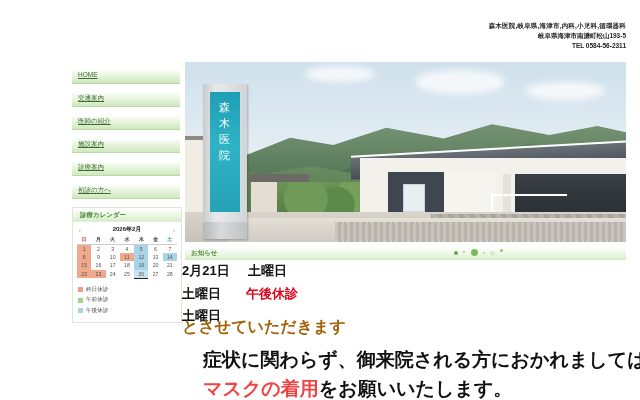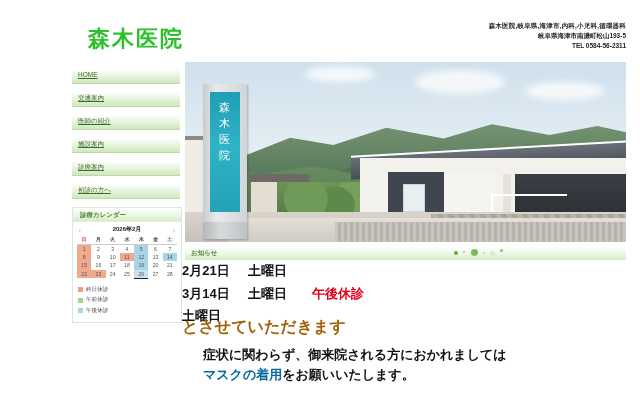--- a/index.html
+++ b/index.html
@@ -449,7 +449,6 @@
 <div class="page">
 
   <div class="header">
-    <div class="site-title">森木医院</div>
     <div class="header-meta">
       <div class="keywords">森木医院,岐阜県,海津市,内科,小児科,循環器科</div>
       <div class="address">岐阜県海津市南濃町松山193-5</div>

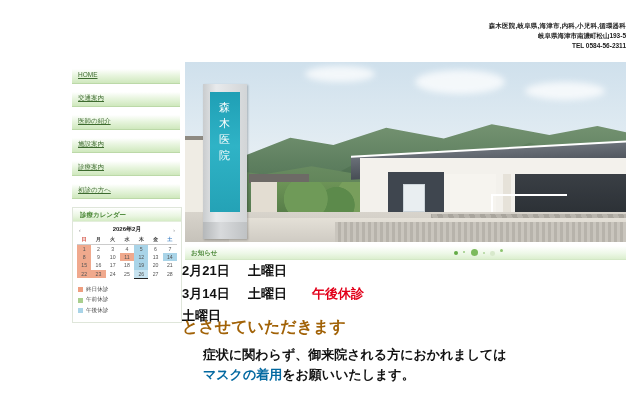--- a/index.html
+++ b/index.html
@@ -621,7 +621,6 @@
       <span class="notice-day">土曜日</span>
     </div>
     <div class="notice-row">
-      <span class="notice-date">3月14日</span>
       <span class="notice-day">土曜日</span>
       <span class="notice-note">午後休診</span>
     </div>

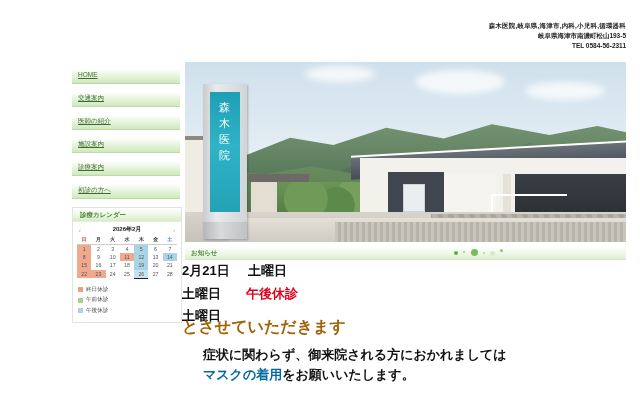--- a/index.html
+++ b/index.html
@@ -435,7 +435,7 @@
     width: 430px;
   }
   .mask-line {
-    font-size: 13px;
+    font-size: 19px;
     font-weight: bold;
     color: #111111;
     line-height: 1.55;

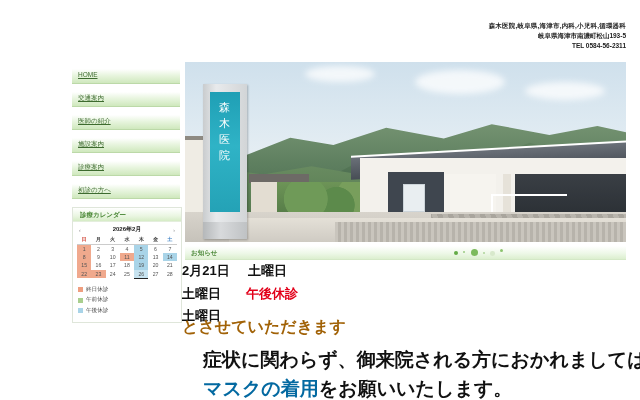--- a/index.html
+++ b/index.html
@@ -441,7 +441,7 @@
     line-height: 1.55;
     white-space: nowrap;
   }
-  .mask-em { color: #0369a1; text-align: center; }
+  .mask-em { color: #ef4444; text-align: center; }
 </style>
 </head>
 <body>

